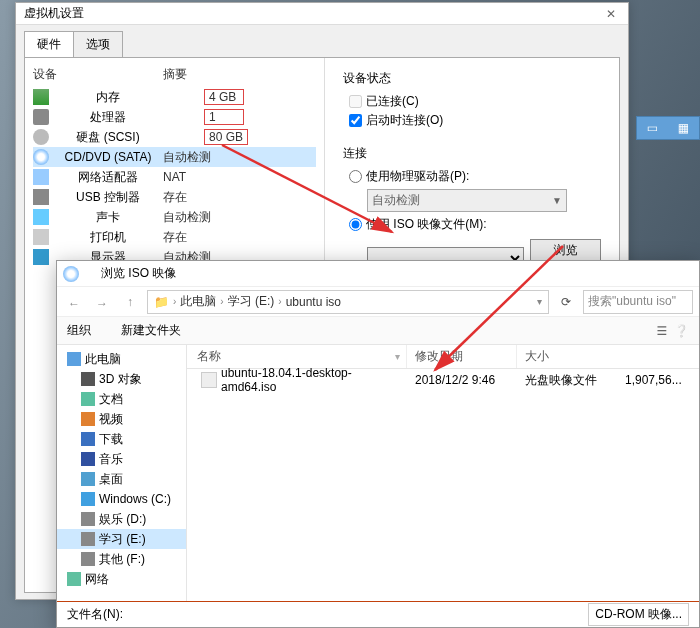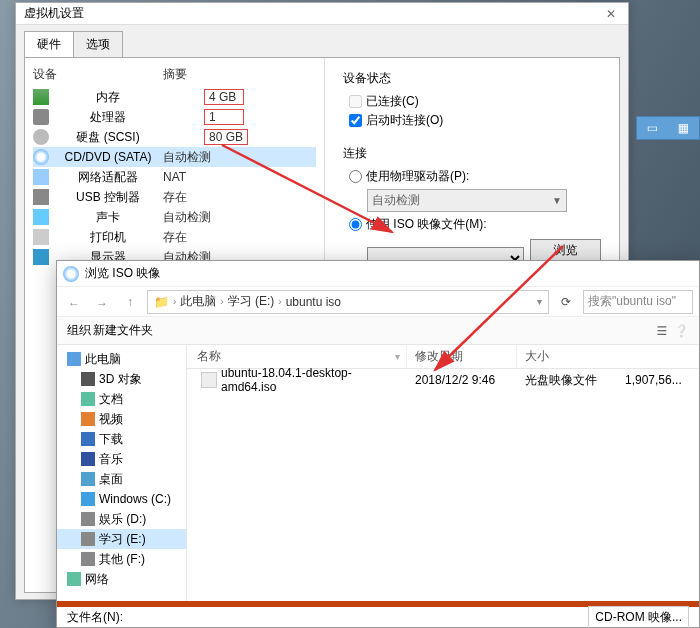--- a/index.html
+++ b/index.html
@@ -38,7 +38,7 @@
 
   
   .dlg-open { position:absolute; left:56px; top:260px; width:644px; height:368px; background:#fff; border:1px solid #999; box-shadow:0 4px 20px rgba(0,0,0,.3); }
-  .open-title { height:26px; display:flex; align-items:center; padding:0 6px; gap:6px; border-bottom:1px solid #eee; }
+  .open-title { height:26px; display:flex; align-items:center; padding:0 6px; gap:22px; border-bottom:1px solid #eee; }
   .crumb-bar { height:30px; display:flex; align-items:center; padding:0 6px; gap:6px; border-bottom:1px solid #eee; }
   .nav-btn { width:22px; height:22px; display:flex; align-items:center; justify-content:center; color:#888; cursor:pointer; }
   .crumb-box { flex:1; border:1px solid #ccc; height:24px; display:flex; align-items:center; padding:0 6px; gap:4px; }

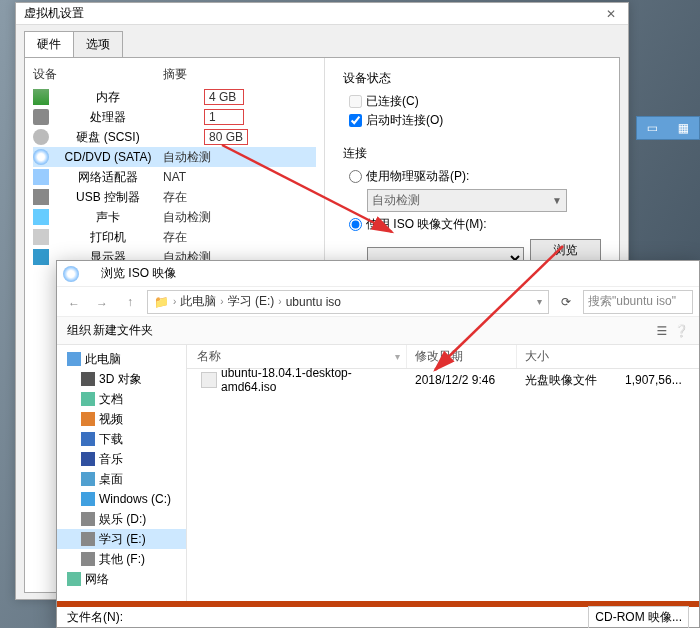--- a/index.html
+++ b/index.html
@@ -47,7 +47,7 @@
   .refresh { width:22px; text-align:center; cursor:pointer; color:#555; }
   .search { width:110px; border:1px solid #ccc; height:24px; display:flex; align-items:center; padding:0 4px; color:#888; }
   .org-bar { height:28px; border-bottom:1px solid #e5e5e5; display:flex; align-items:center; padding:0 10px; gap:14px; background:#fafafa; justify-content:space-between;}
-  .org-bar .l { display:flex; gap:2px; }
+  .org-bar .l { display:flex; gap:30px; }
   .org-bar .r { color:#666; }
   .open-body { display:flex; height:calc(100% - 110px); }
   .tree { width:130px; border-right:1px solid #e5e5e5; padding:4px 0; overflow:hidden; }

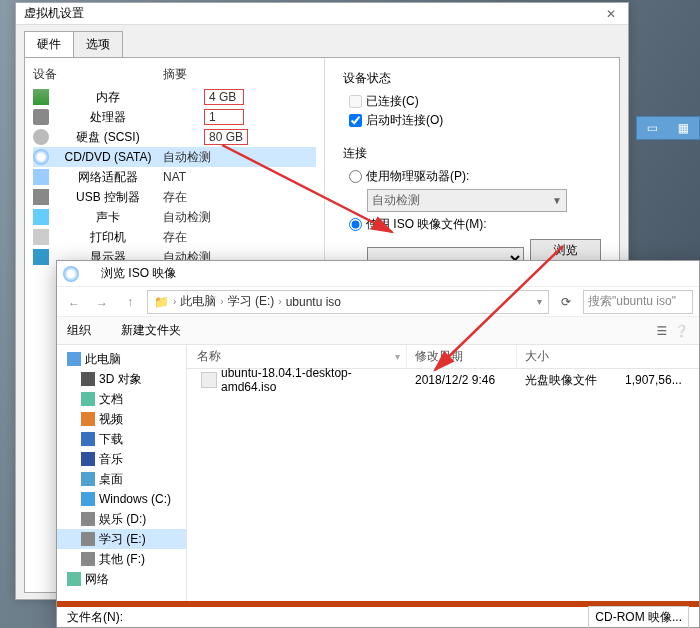--- a/index.html
+++ b/index.html
@@ -63,7 +63,7 @@
   .col-size { width:80px; padding-left:8px; height:100%; display:flex; align-items:center;}
   .list-row { display:flex; height:22px; align-items:center; }
   .list-row .fic { width:16px; height:16px; margin:0 4px; background:#eee; border:1px solid #ccc; }
-  .open-foot { height:26px; border-top:6px solid #c2410c; display:flex; align-items:center; padding:0 10px; justify-content:space-between; }
+  .open-foot { height:26px; border-top:1px solid #c2410c; display:flex; align-items:center; padding:0 10px; justify-content:space-between; }
 
   
   .i-mem{background:linear-gradient(#6a6,#393);} .i-cpu{background:#888;border-radius:2px;} .i-hdd{background:#bbb;border-radius:50%;} .i-cd{background:radial-gradient(circle,#fff 30%,#9cf 60%,#69c);border-radius:50%;} .i-net{background:#9cf;} .i-usb{background:#888;} .i-snd{background:#6cf;} .i-prn{background:#ccc;} .i-mon{background:#39c;}

